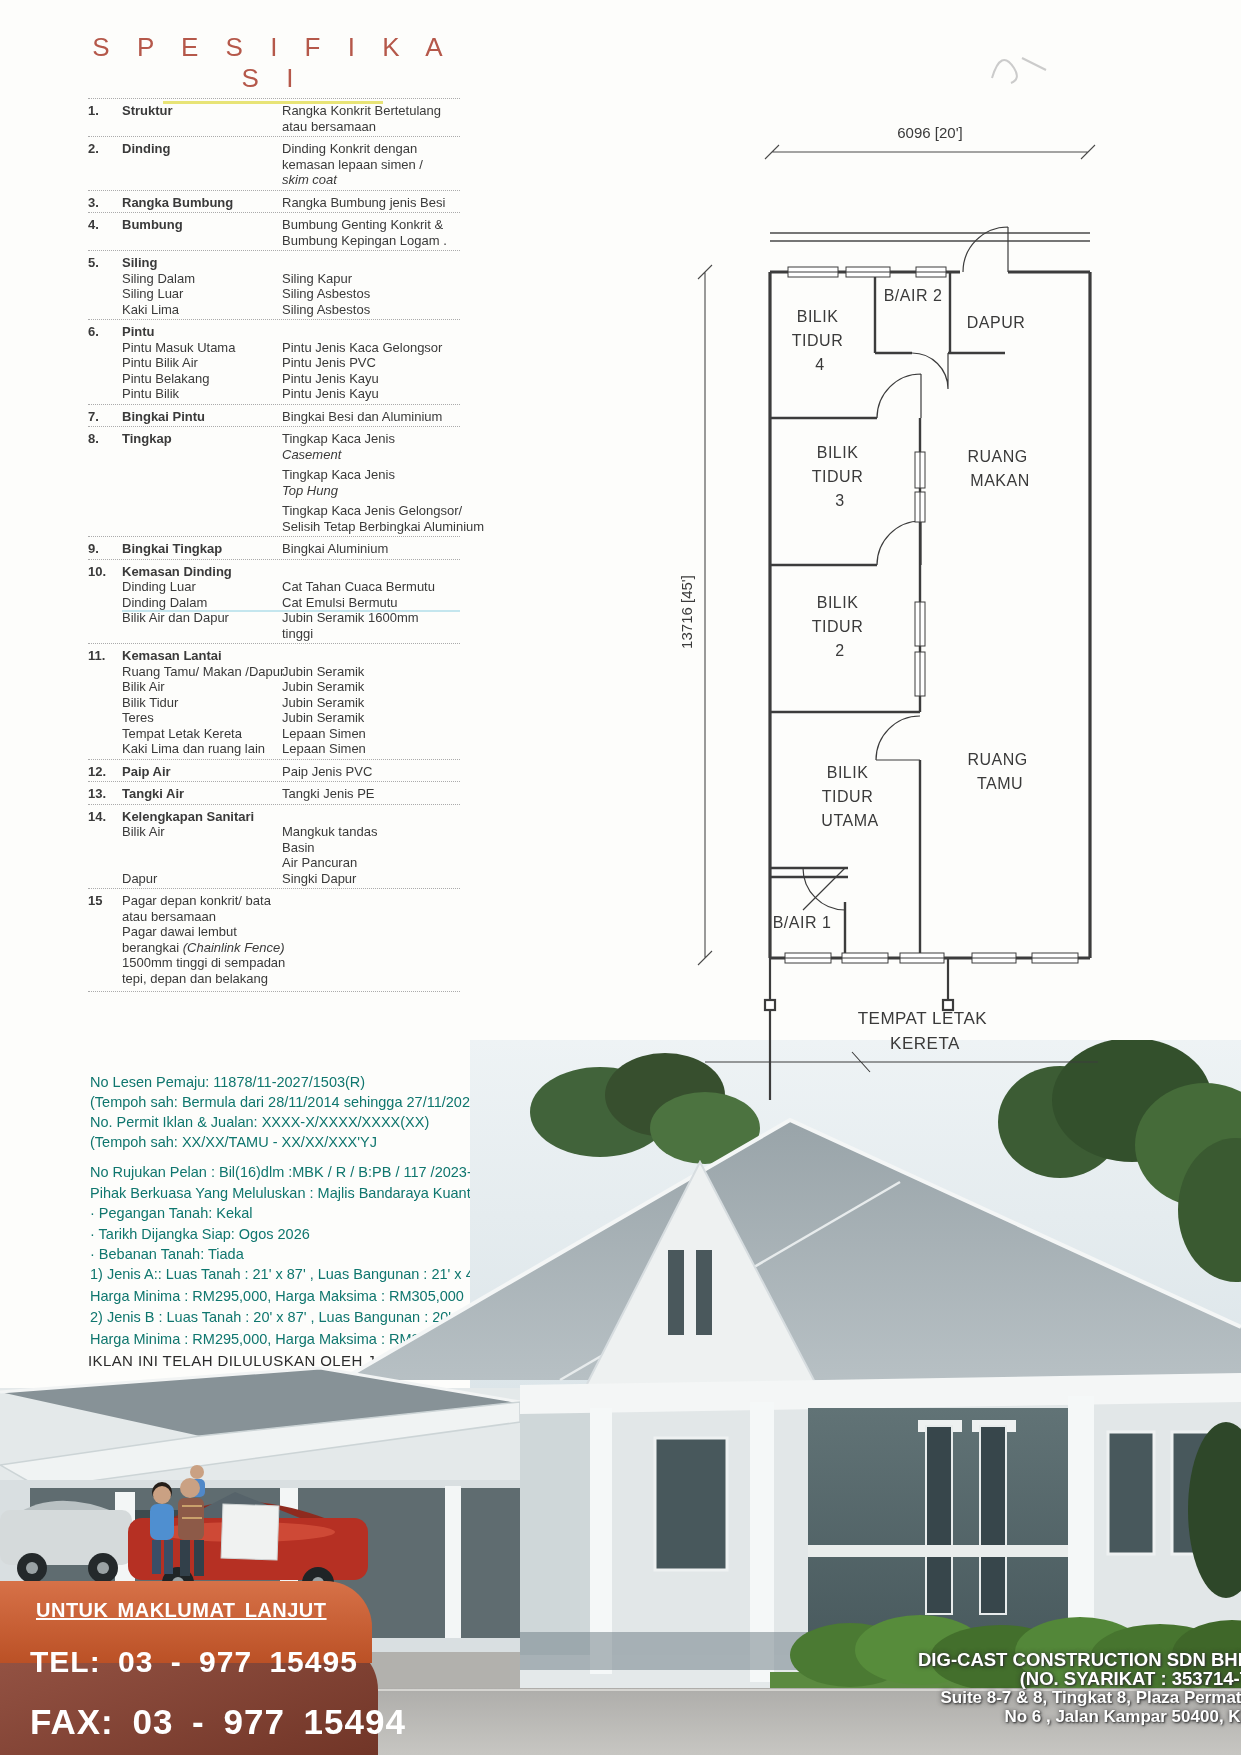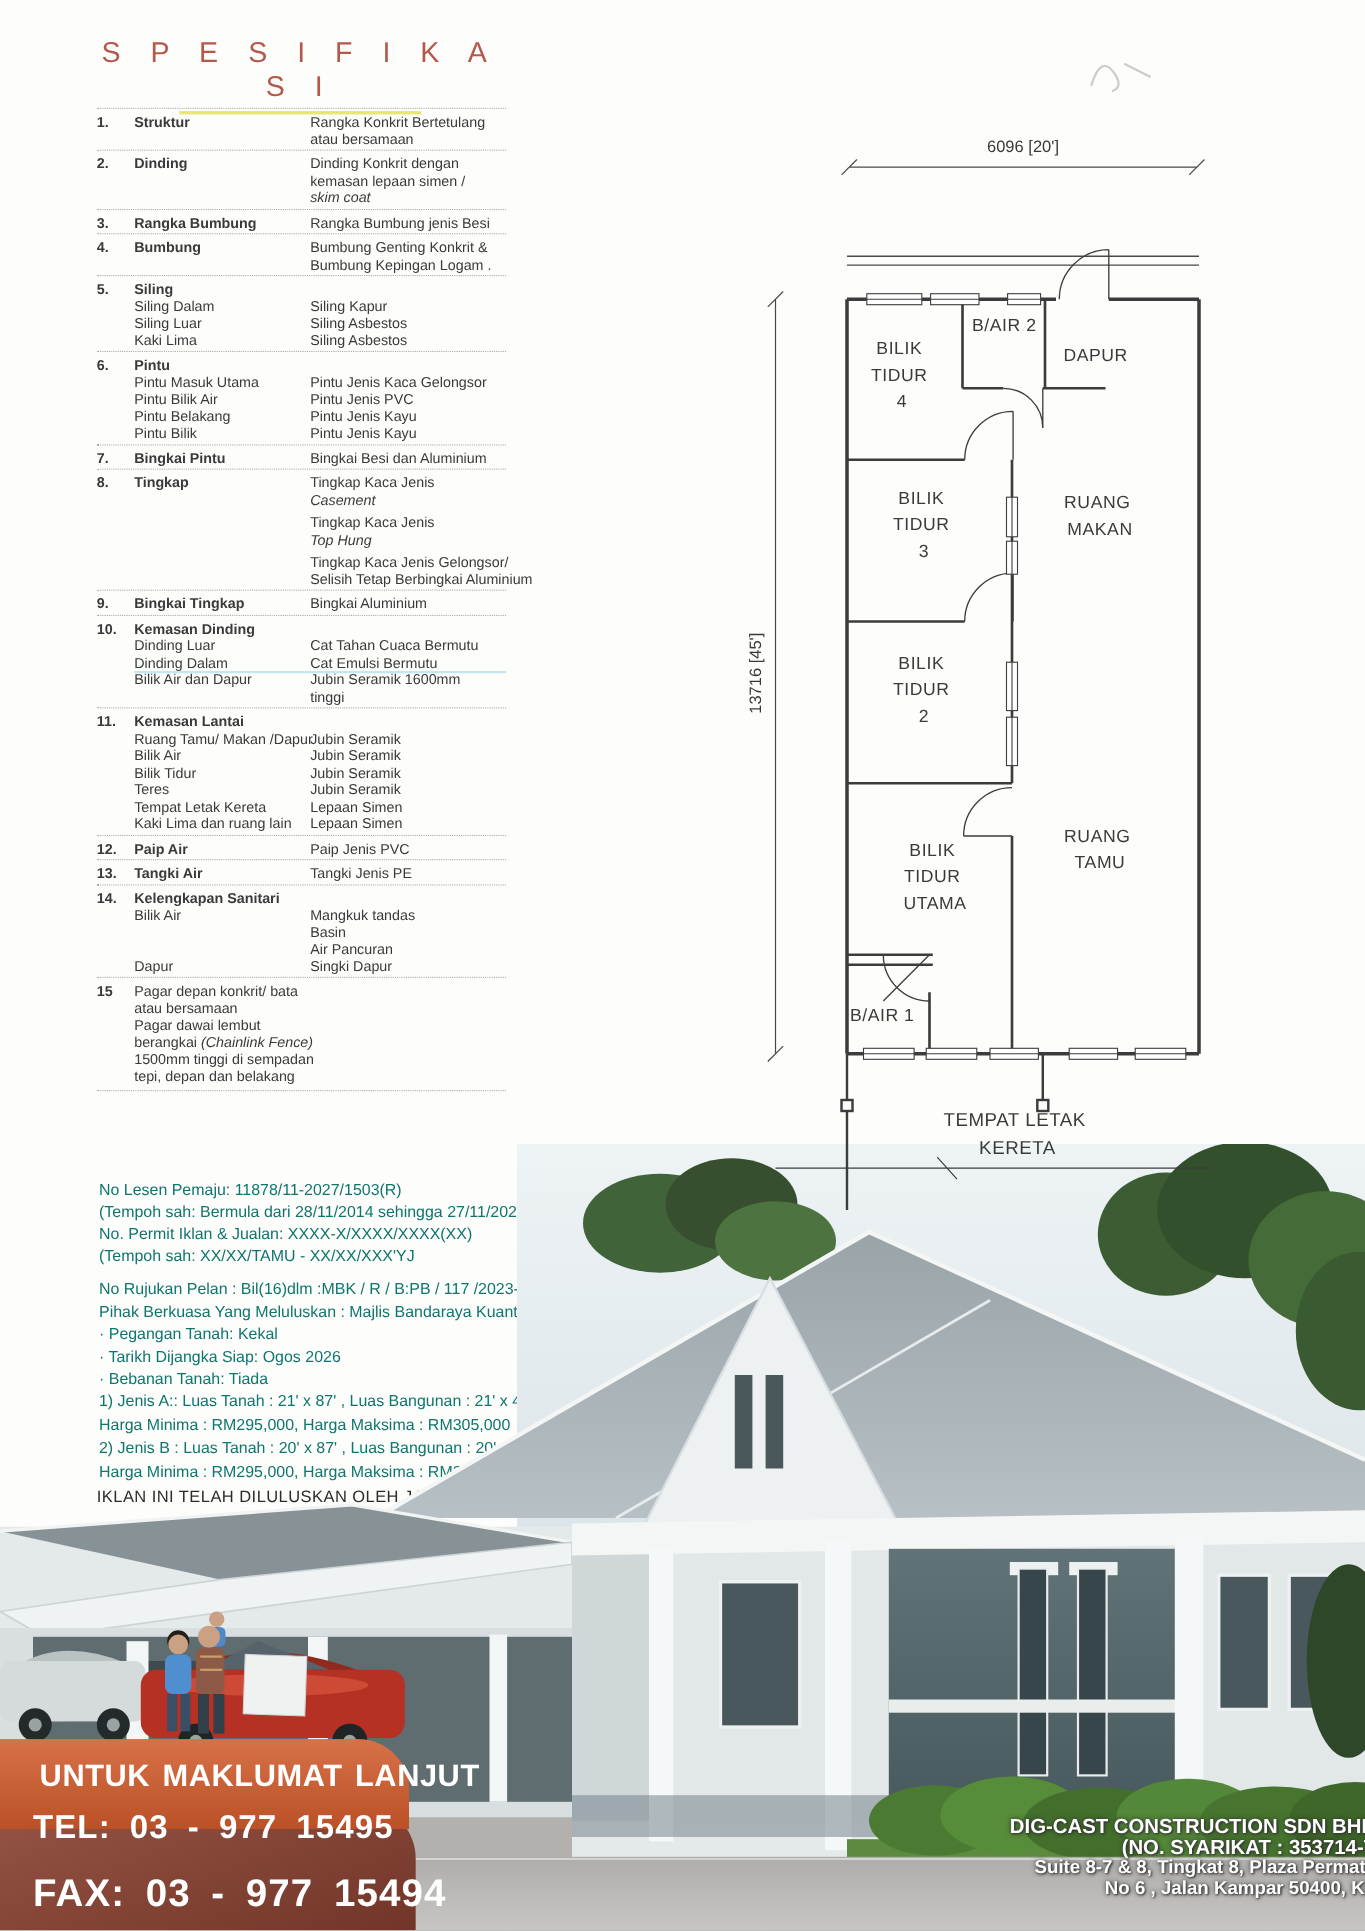--- a/index.html
+++ b/index.html
@@ -49,7 +49,7 @@
     background:linear-gradient(180deg,rgba(255,255,255,.14),rgba(0,0,0,.10)),var(--banner-orange,#d05a2a);
     border-radius:0 46px 0 0;}
   .banner-text{position:absolute;z-index:5;color:#fff;font-weight:bold;white-space:nowrap;}
-  #banner-title{left:36px;top:1599px;font-size:28px;letter-spacing:.5px;word-spacing:3px;}
+  #banner-title{left:36px;top:1599px;font-size:20px;letter-spacing:.5px;word-spacing:3px;text-decoration:underline;}
   #banner-tel{left:30px;top:1645px;font-size:30px;letter-spacing:1px;word-spacing:8px;}
   #banner-fax{left:30px;top:1702px;font-size:35px;letter-spacing:1px;word-spacing:8px;}
   

